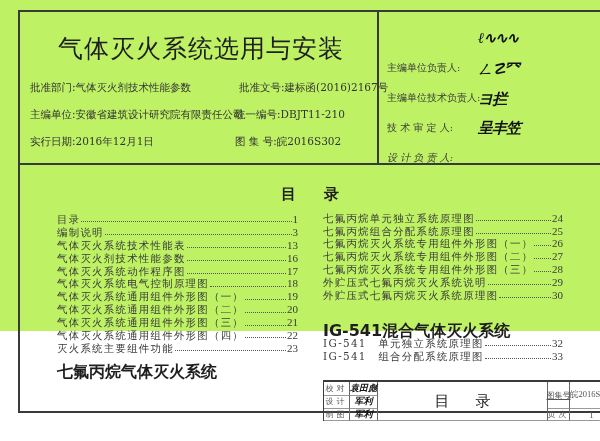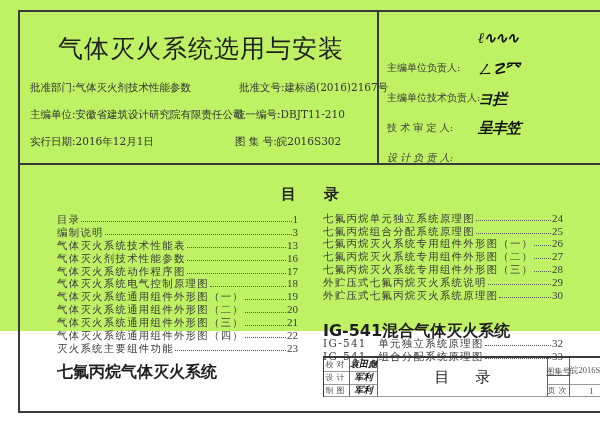--- a/index.html
+++ b/index.html
@@ -52,7 +52,7 @@
     font-weight: bold; font-size: 16px; color: #1e1e1e; white-space: nowrap;
   }
   .footer {
-    position: absolute; left: 323px; top: 356px; width: 277px; height: 41px;
+    position: absolute; left: 323px; top: 380px; width: 277px; height: 41px;
     border-top: 2px solid #3a3a3a; border-left: 1.5px solid #3a3a3a;
     display: grid;
     grid-template-columns: 26px 28px 170px 22px 1fr;

